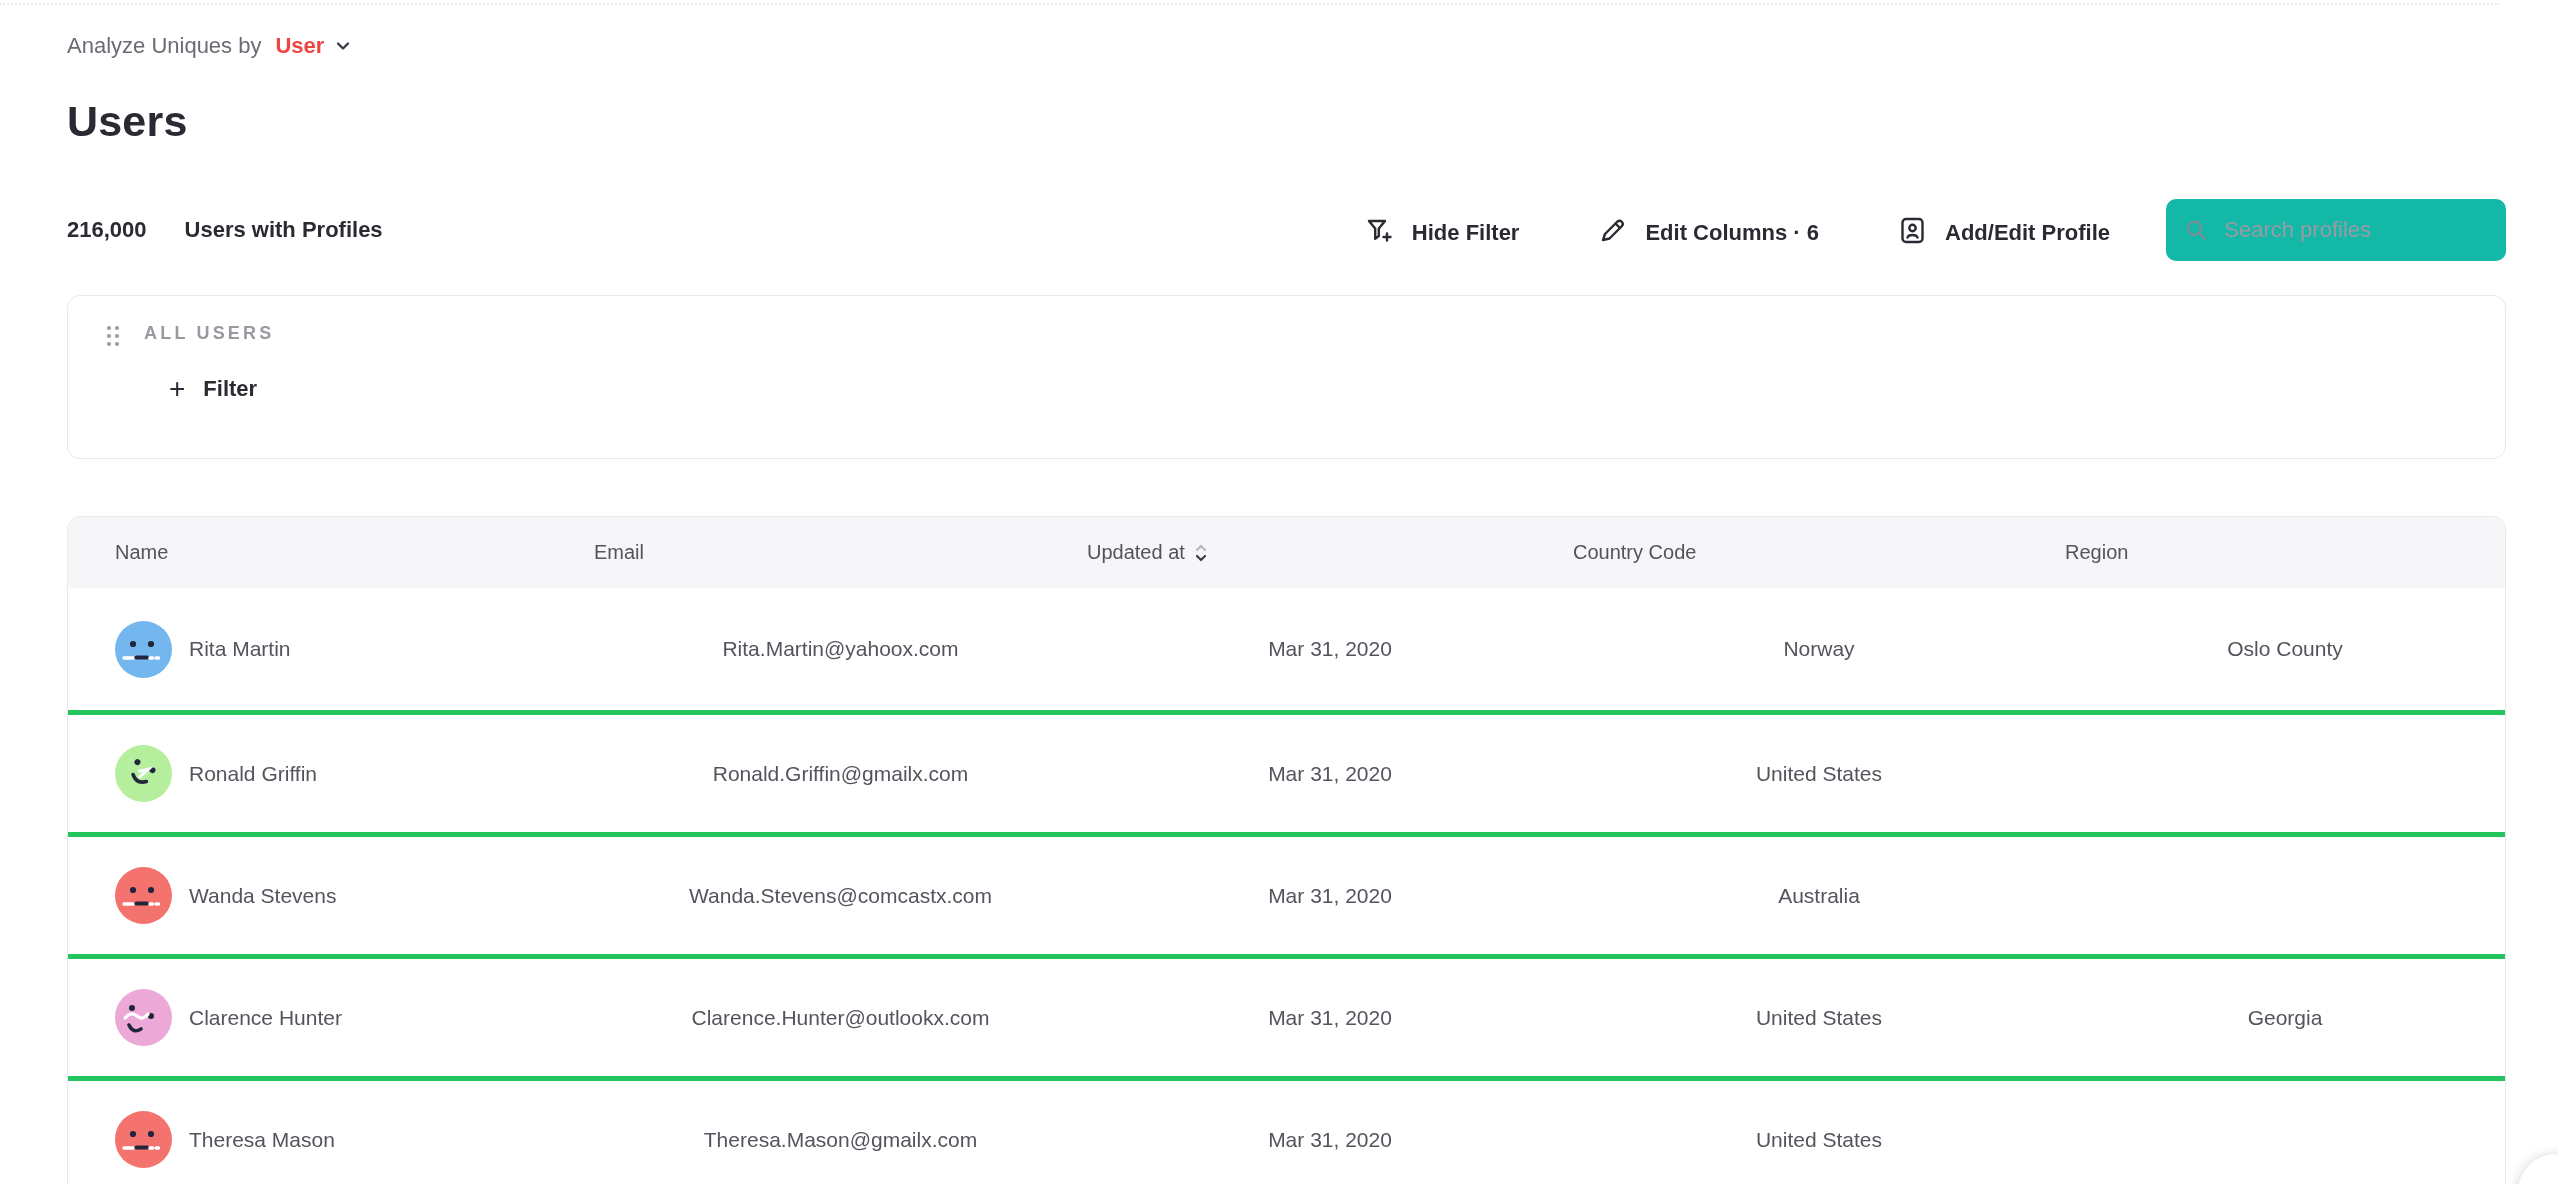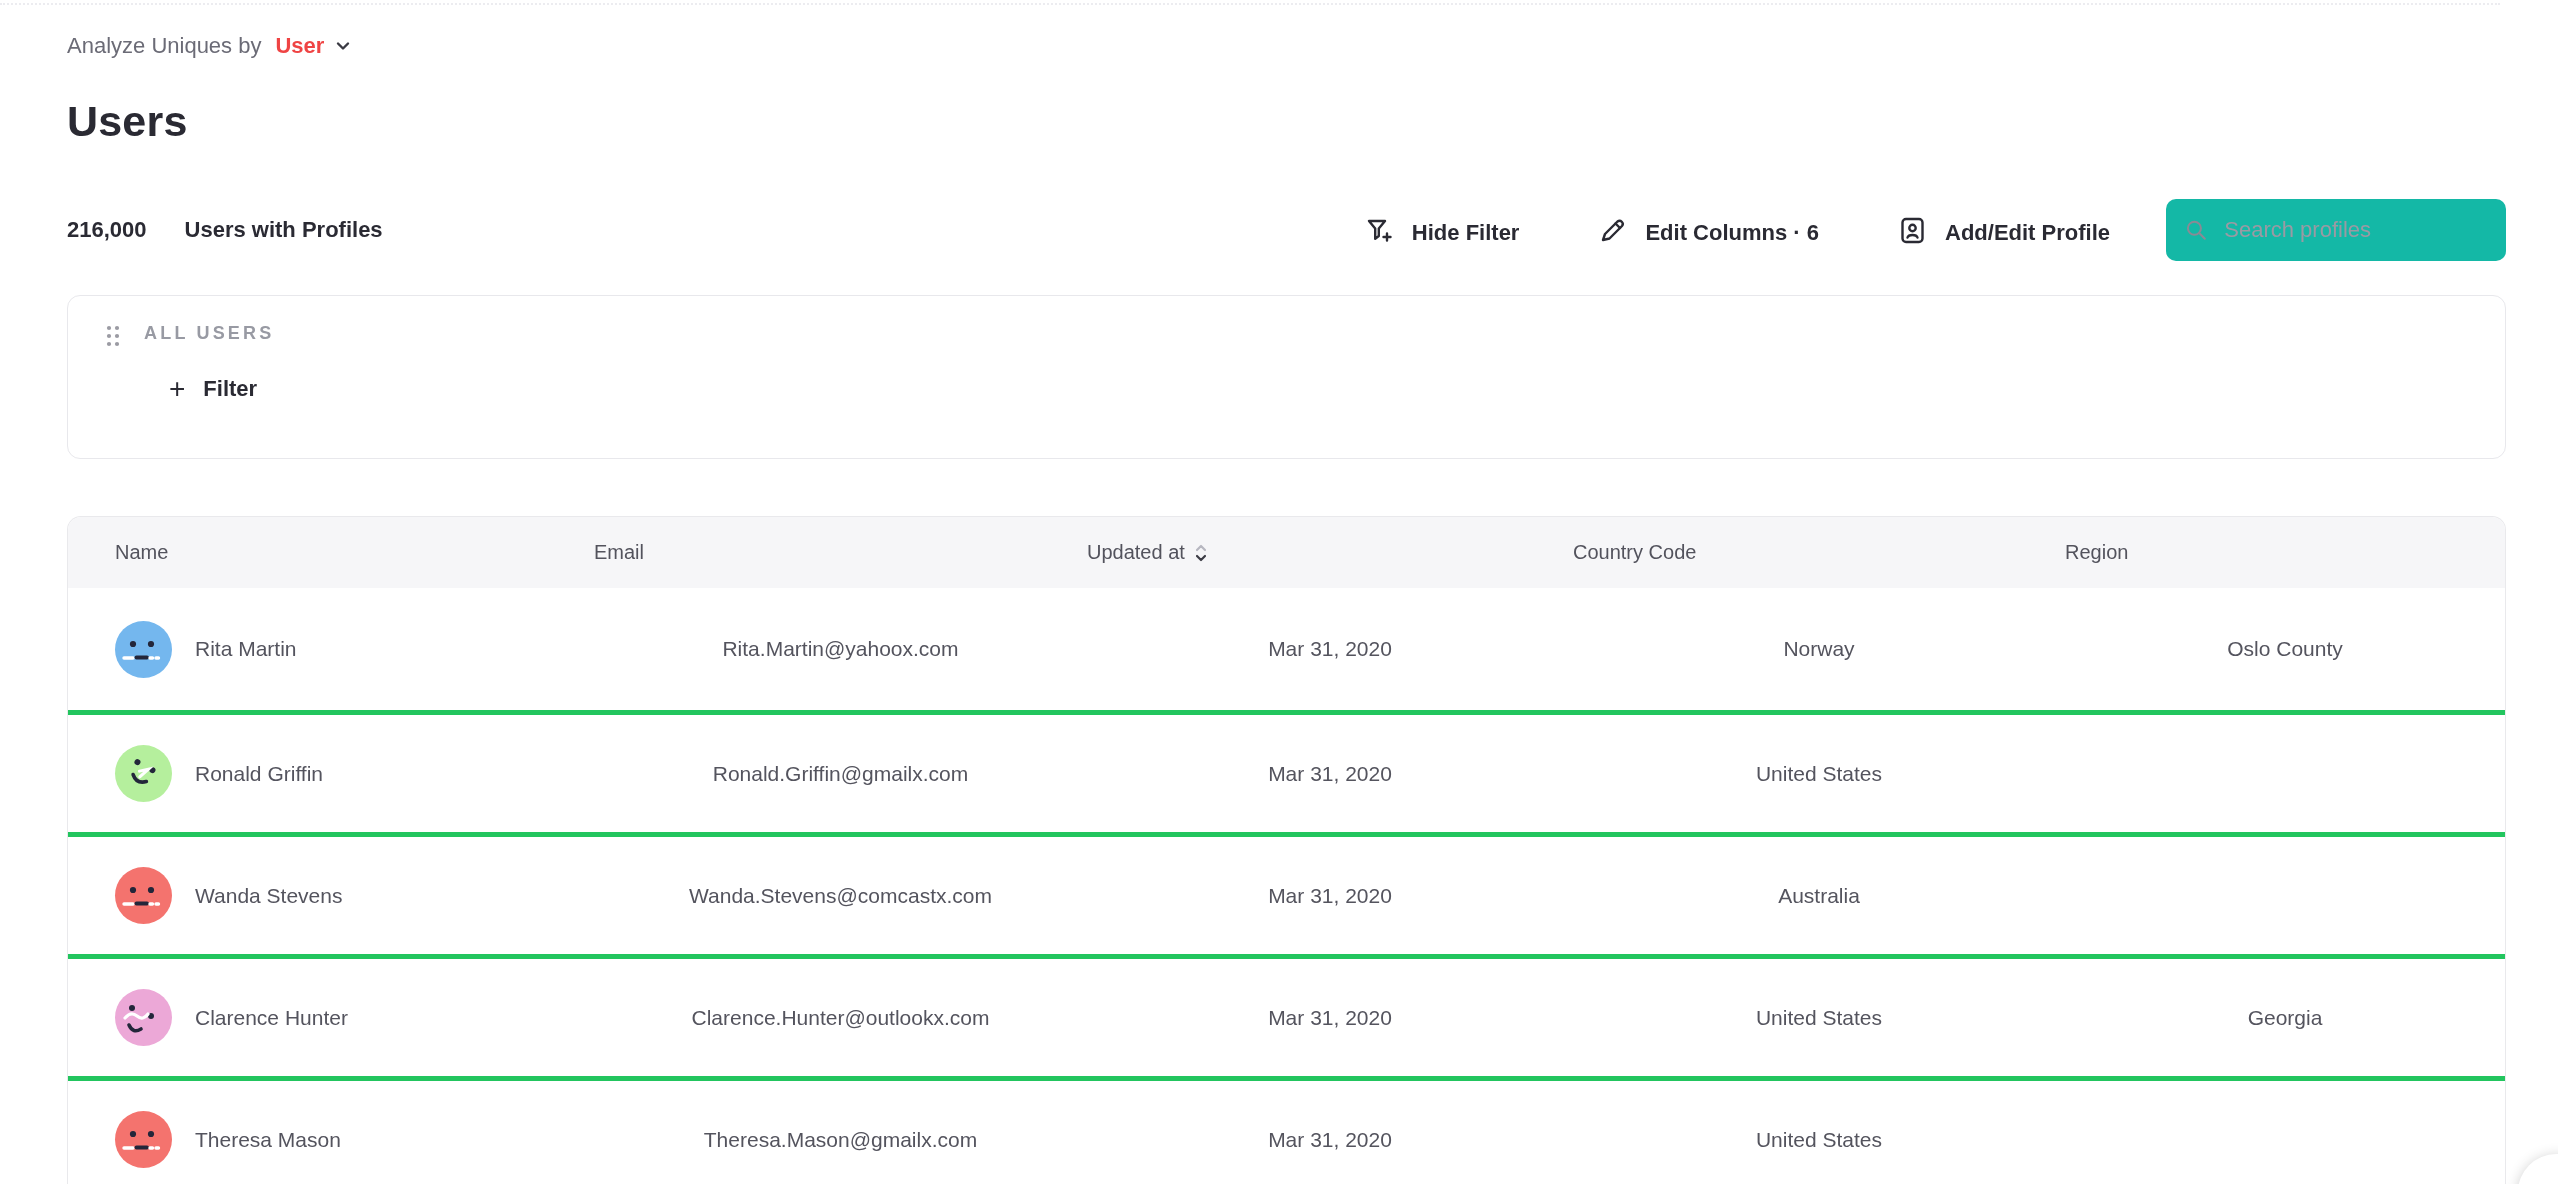--- a/index.html
+++ b/index.html
@@ -41,7 +41,7 @@
   .t-head { background:#f6f6f8; height:71px; font-size:20px; font-weight:500; color:#53535d; }
   .t-body-row { height:122px; border-top:5px solid #22c55e; font-size:21px; color:#54545e; }
   .t-head .th { display:flex; align-items:center; gap:8px; }
-  .name-cell { display:flex; align-items:center; gap:23px; }
+  .name-cell { display:flex; align-items:center; gap:17px; }
   .avatar { width:57px; height:57px; border-radius:50%; flex:0 0 57px; }
   .sort-icon { display:inline-flex; flex-direction:column; }
 

